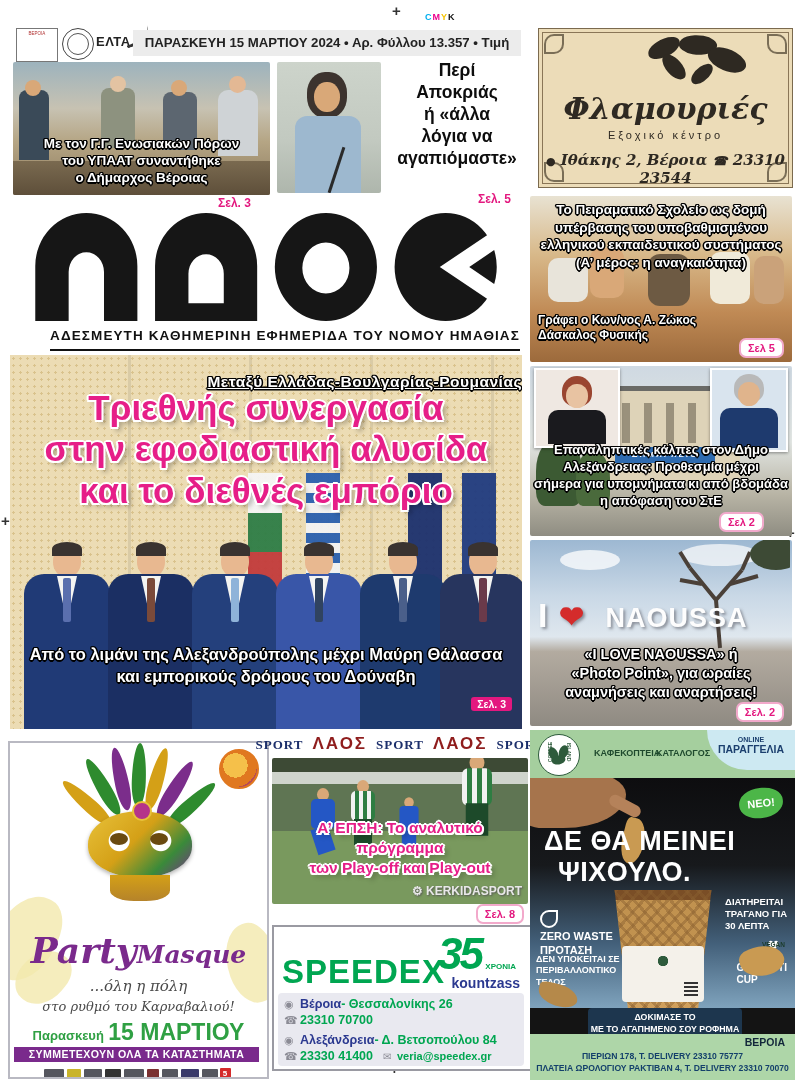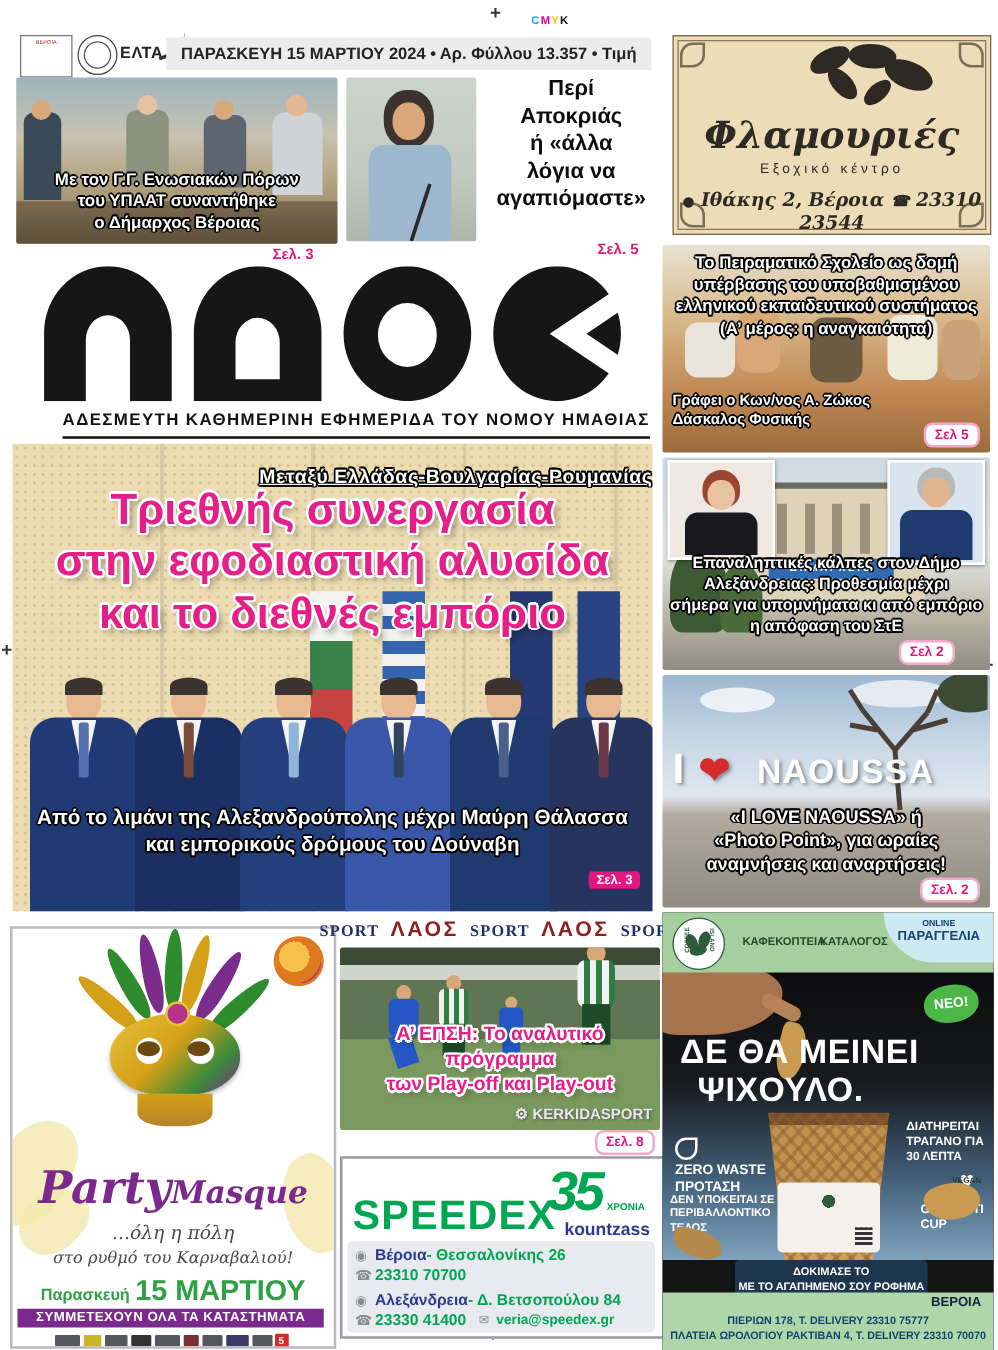--- a/index.html
+++ b/index.html
@@ -283,7 +283,7 @@
     <div class="abs wob ctr" style="left:0;bottom:26px;width:100%;font-size:13px;line-height:1.3;font-weight:bold;">
       <div>Επαναληπτικές κάλπες στον Δήμο</div>
       <div>Αλεξάνδρειας: Προθεσμία μέχρι</div>
-      <div>σήμερα για υπομνήματα κι από εμπόριο</div>
+      <div>σήμερα για υπομνήματα κι από βδομάδα</div>
       <div>η απόφαση του ΣτΕ</div>
     </div>
     <span class="sel-badge abs" style="right:28px;bottom:4px;">Σελ 2</span>

